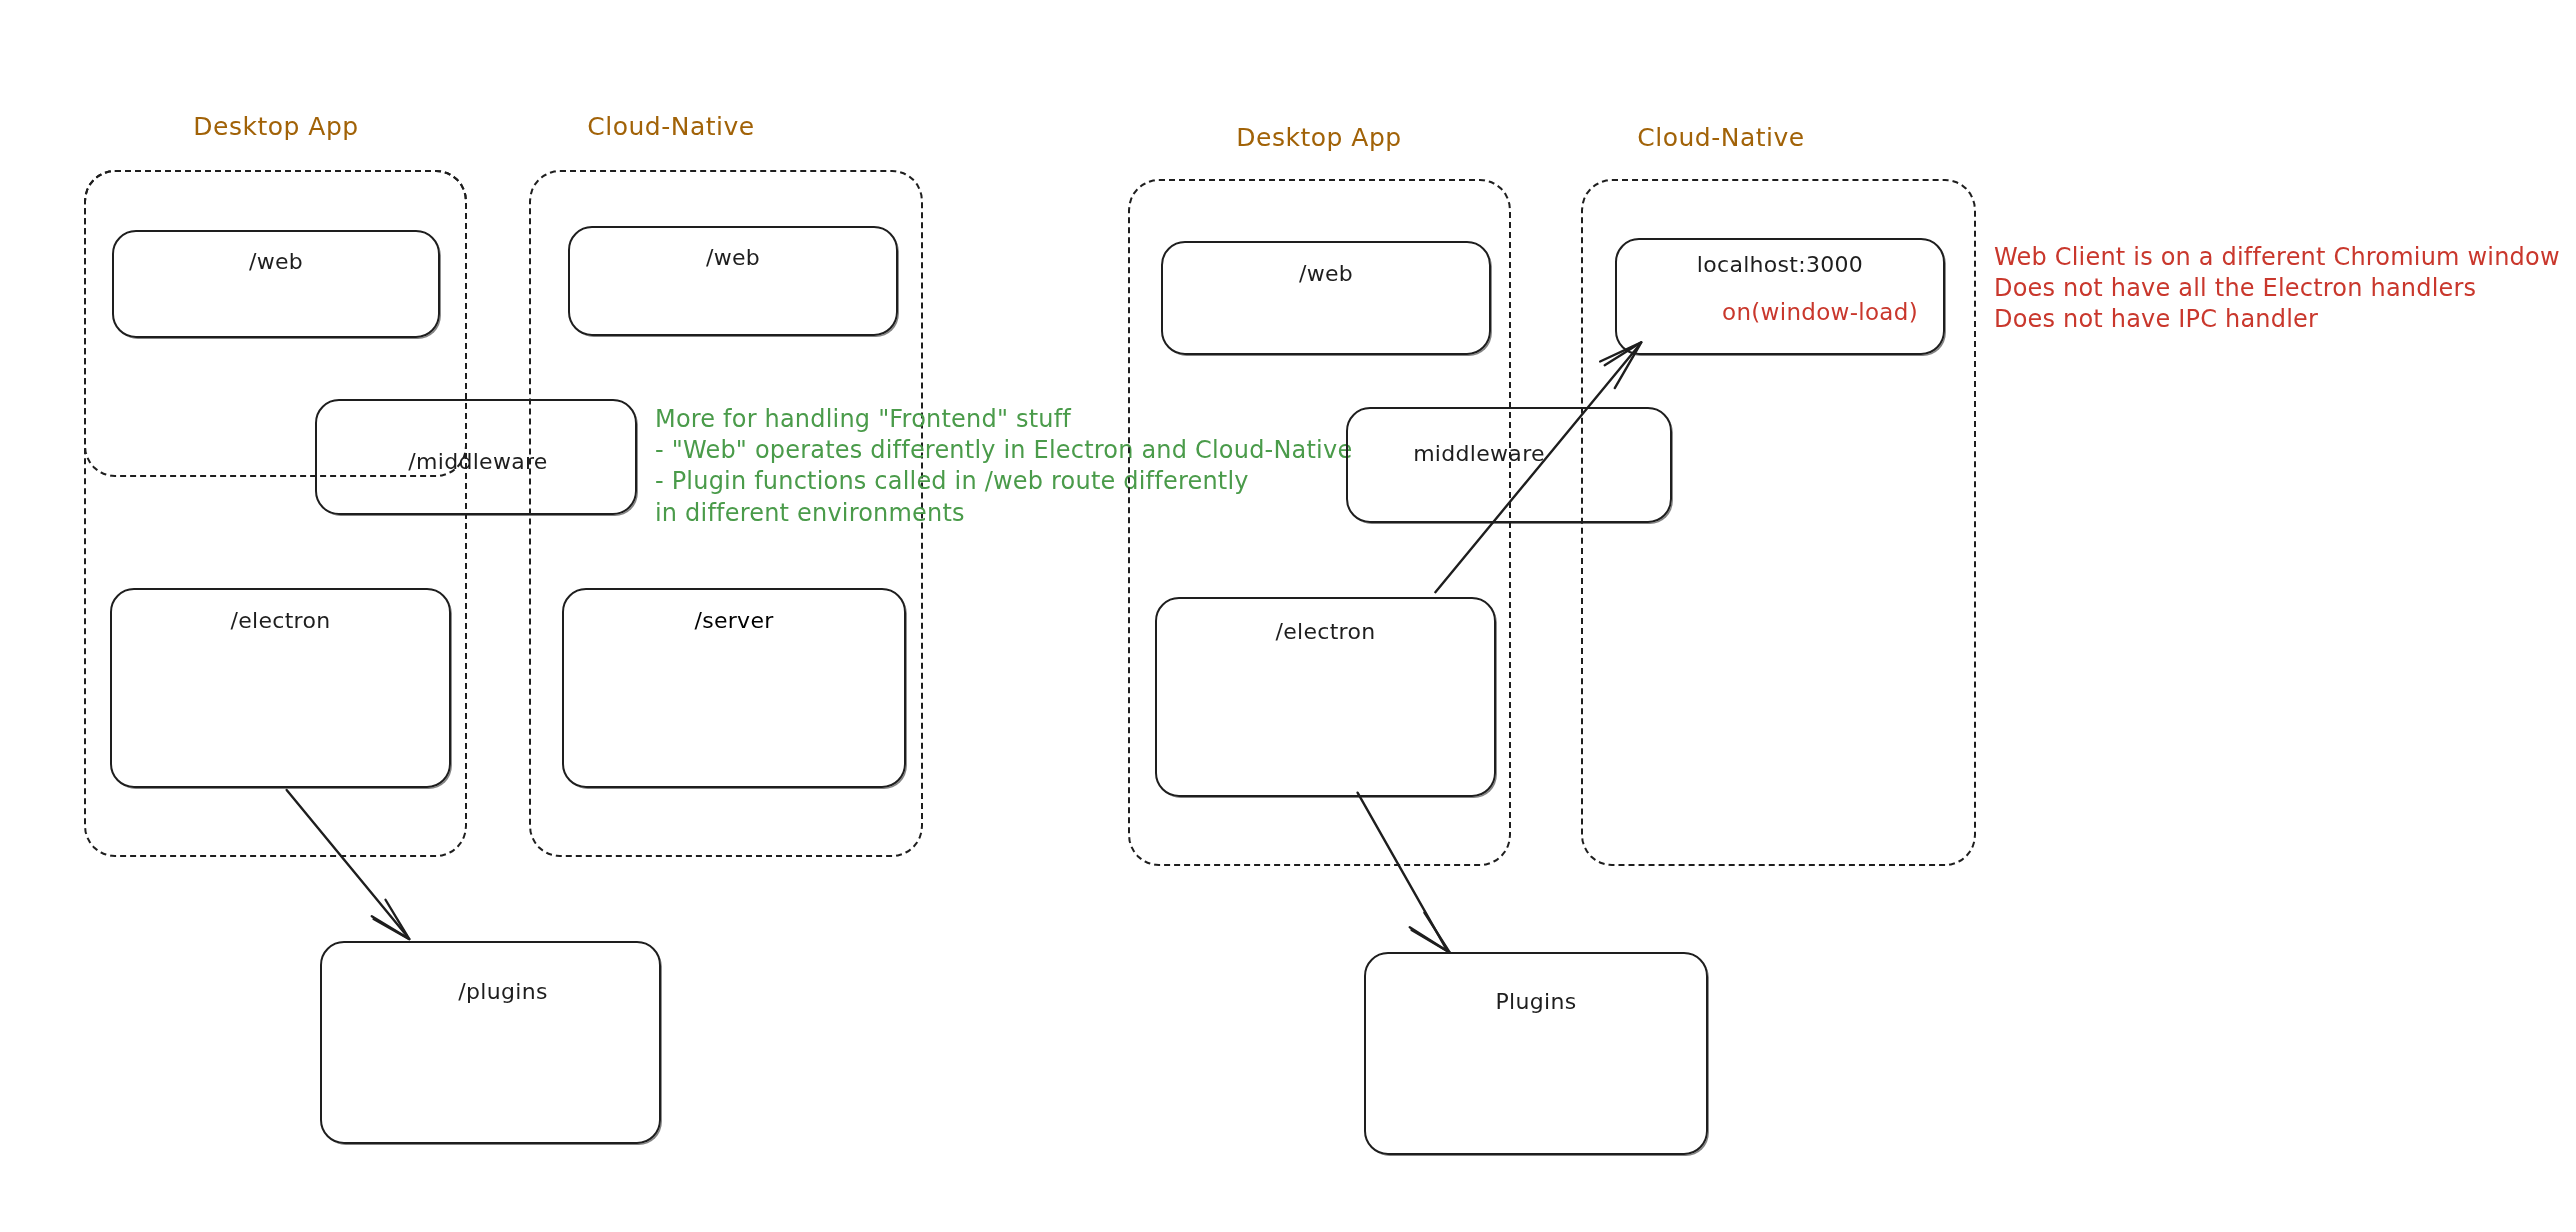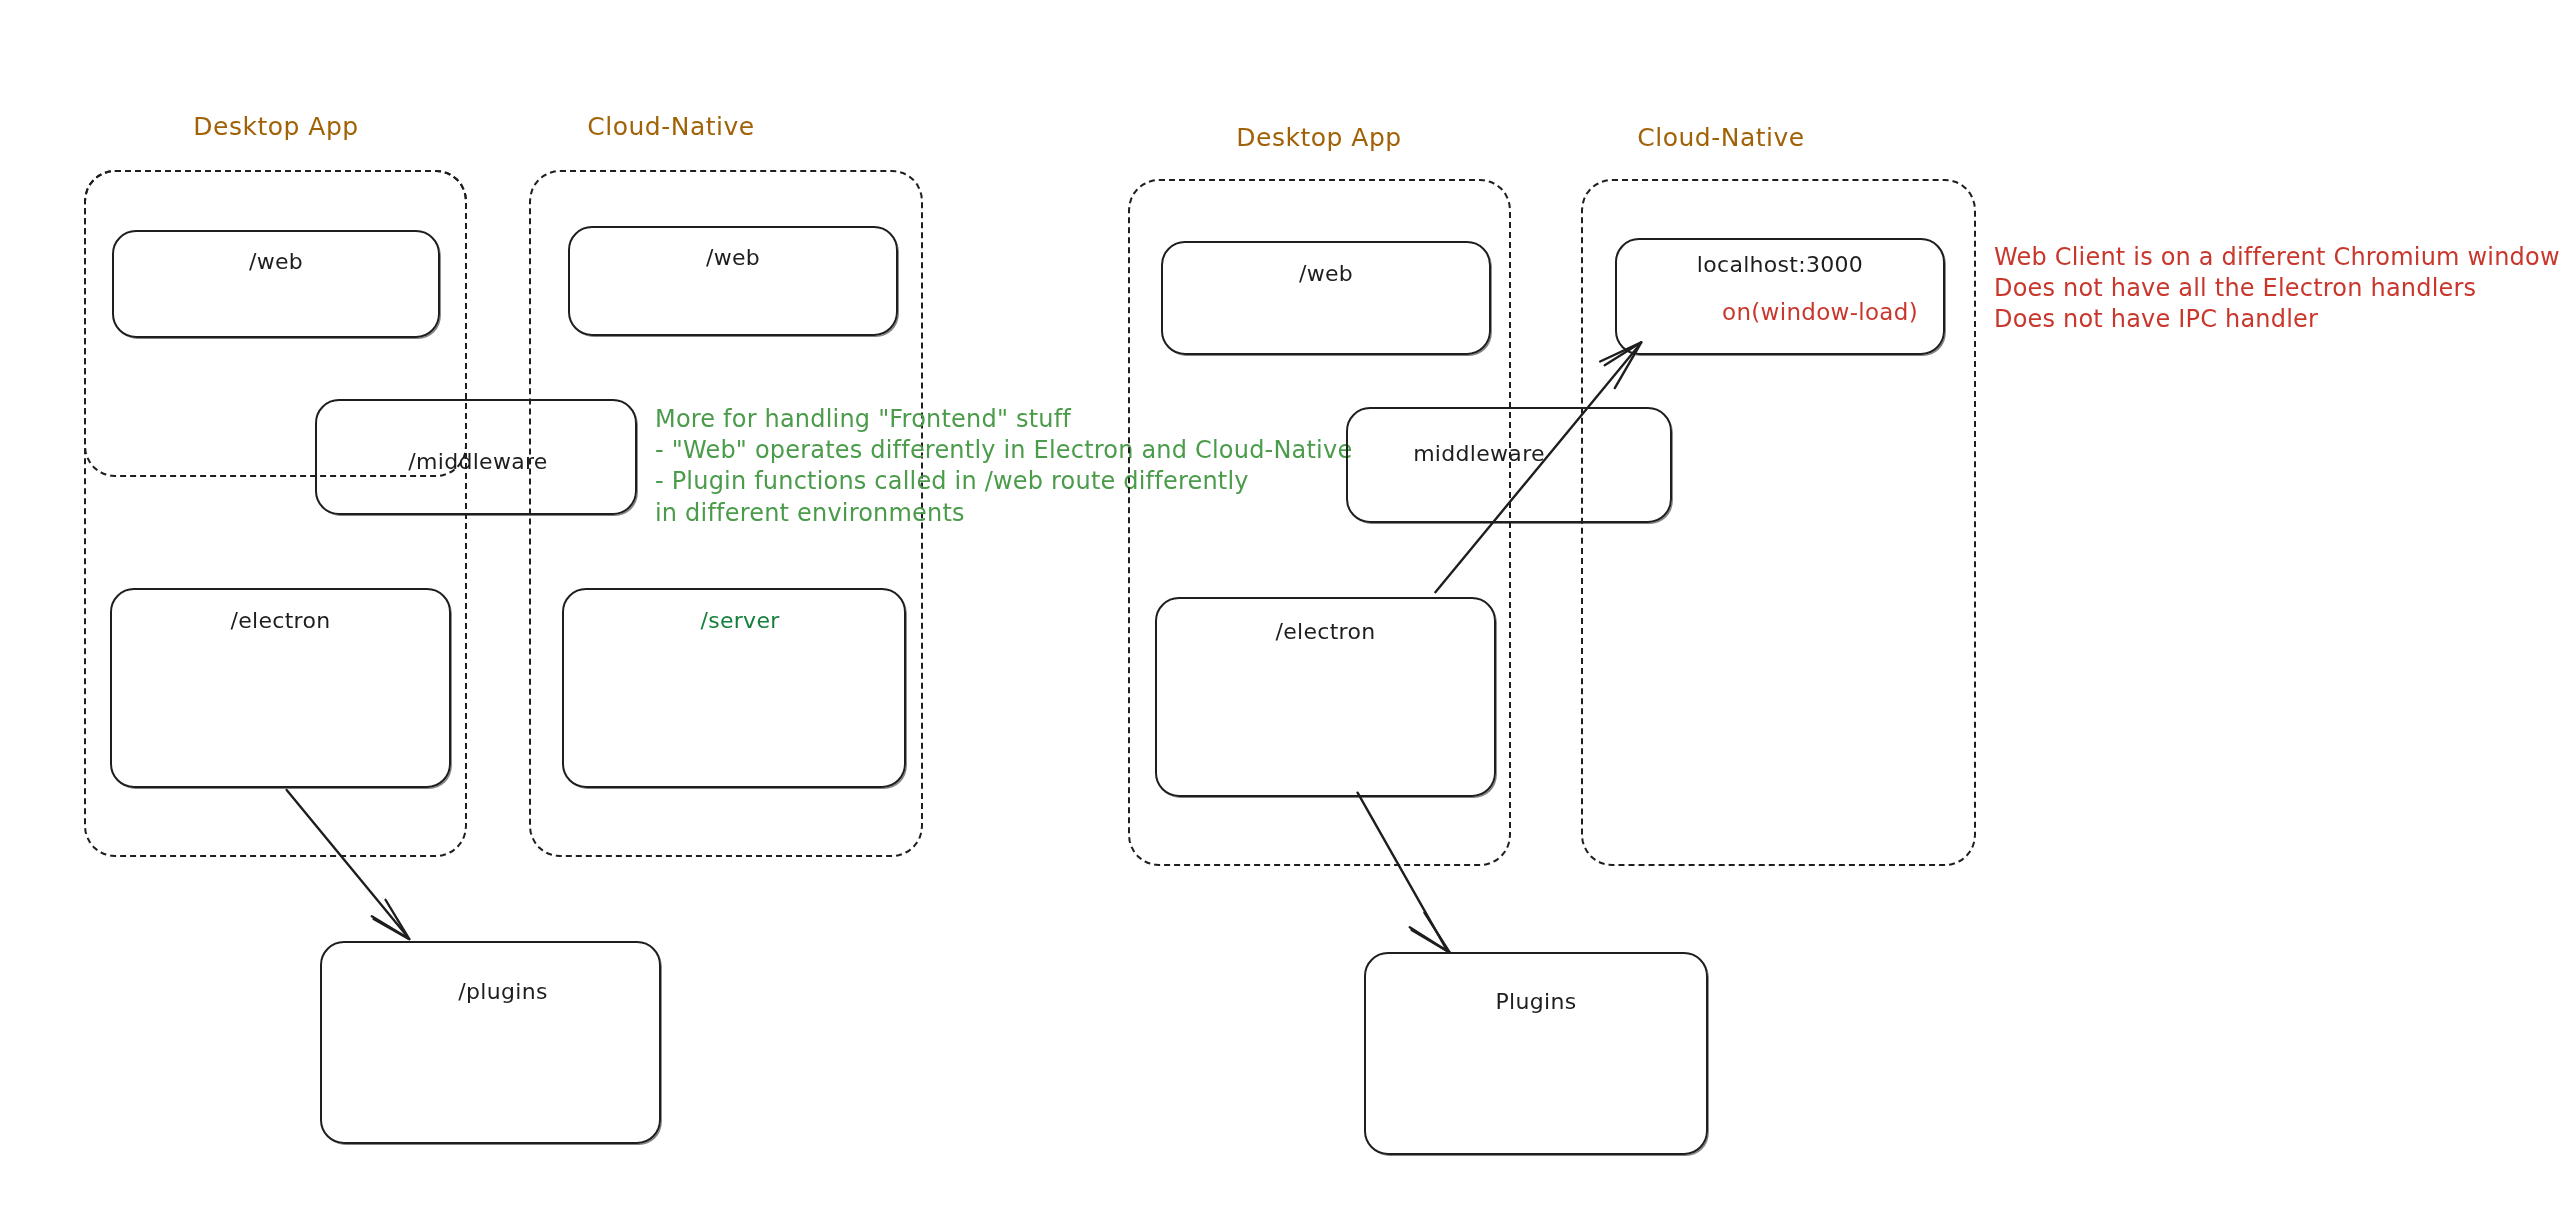--- a/index.html
+++ b/index.html
@@ -53,7 +53,7 @@
     white-space: nowrap;
     letter-spacing: 0.3px;
   }
-  .node-label.red { color: #15803d; padding-left: 6px; }
+  .node-label.red { color: #000000; }
   .node-label.sub {
     font-size: 23px;
     color: #c9372c;

